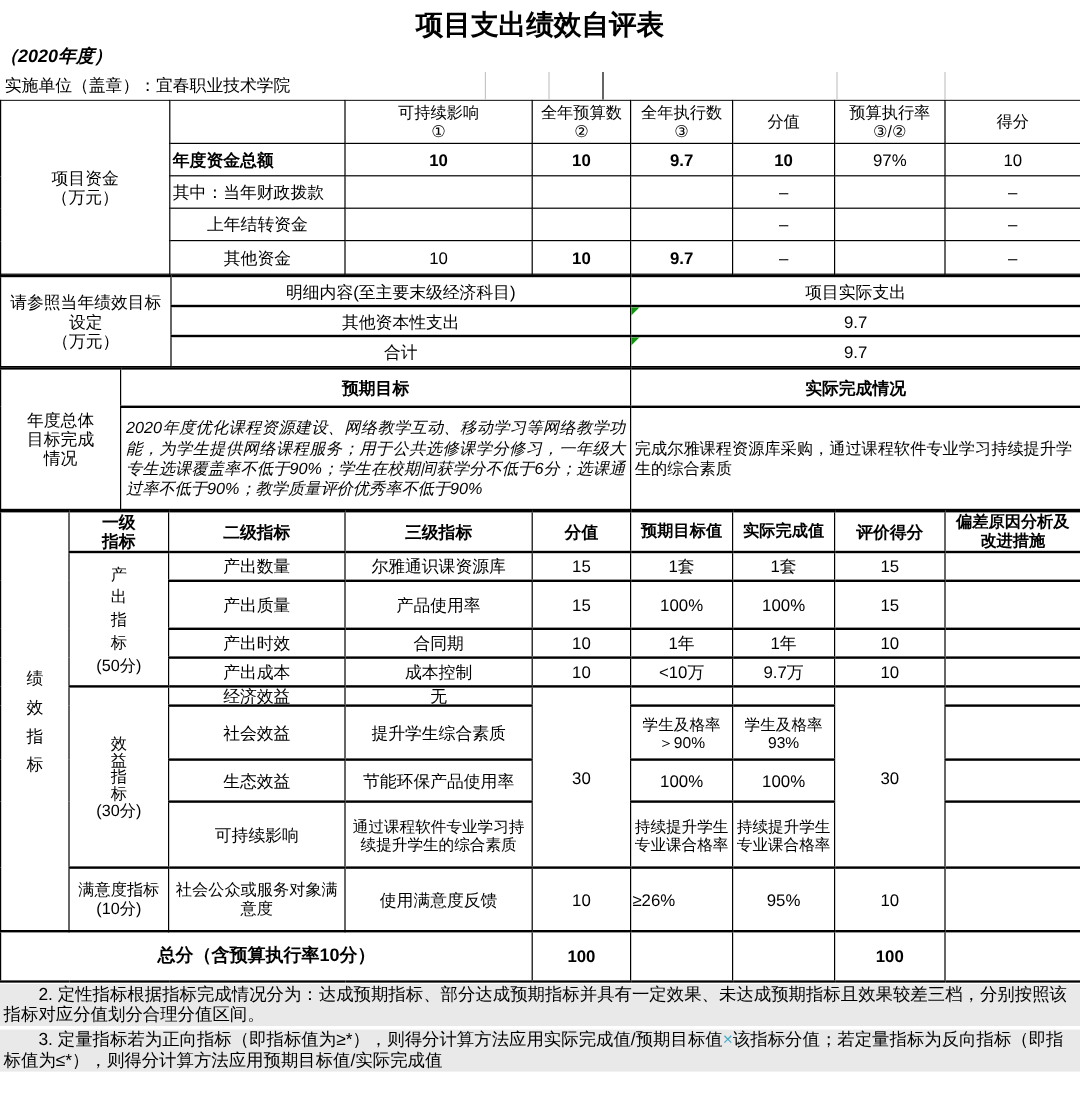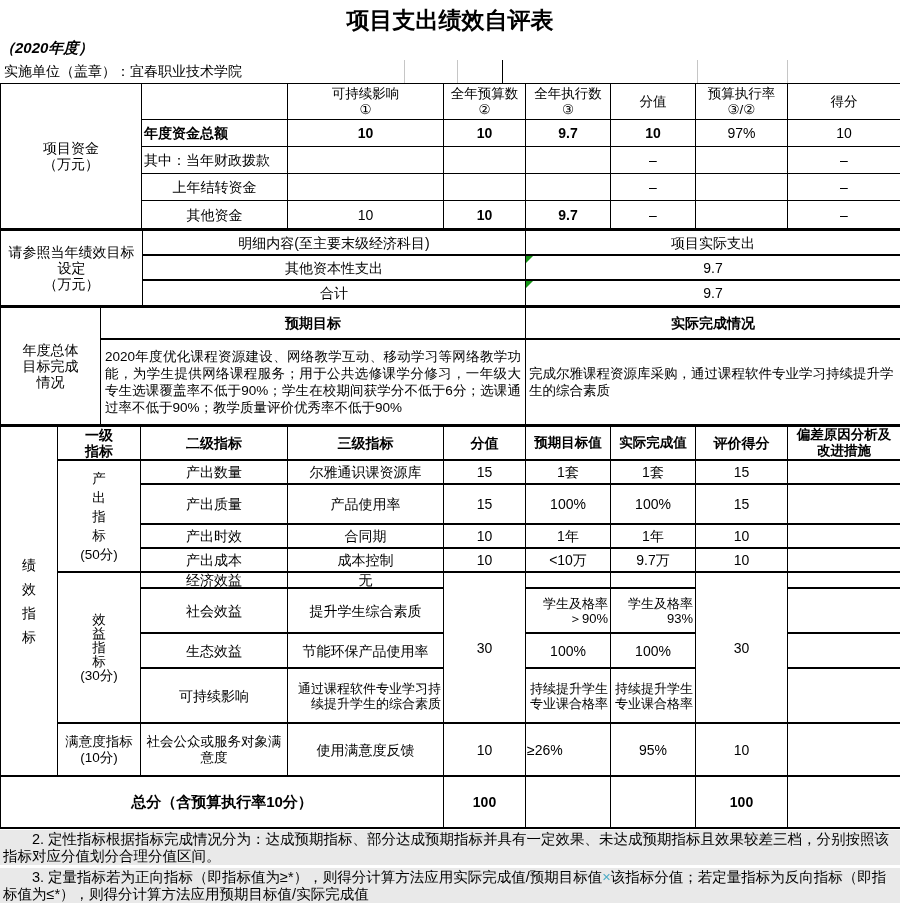--- a/index.html
+++ b/index.html
@@ -30,7 +30,7 @@
   td.rel { position:relative; }
   .tri { position:absolute; top:0; left:0; width:0; height:0;
          border-top:7px solid #159415; border-right:7px solid transparent; }
-  td.para { text-align:justify; font-size:13.5px; line-height:17px; padding:2px 4px; vertical-align:middle; }
+  td.para { text-align:justify; font-size:13.5px; line-height:17px; padding:2px 4px; vertical-align:middle;font-style:italic; }
   td.para2 { text-align:left; font-size:13.5px; line-height:17px; padding:2px 3px; }
   td.hsm { font-size:13.5px; line-height:16px; }
   .notes { padding-top:1px; background:#fff; }

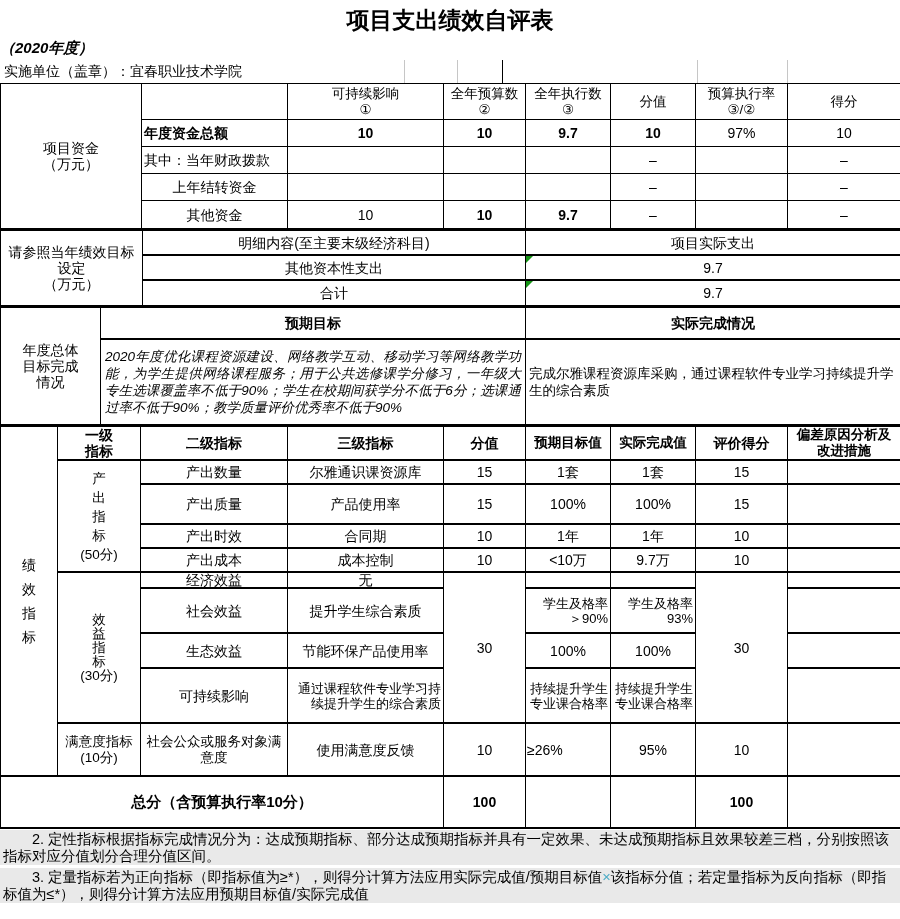--- a/index.html
+++ b/index.html
@@ -24,7 +24,7 @@
   td.left { text-align:left; }
   td.b, .b { font-weight:bold; }
   td.pre { white-space:pre-line; }
-  td.f13 { font-size:13px; line-height:15px;text-align:right; }
+  td.f13 { font-size:13px; line-height:15px; }
   td.vlabel { white-space:pre-line; font-size:13.5px; line-height:19px; }
   td.side { white-space:pre-line; font-size:14px; line-height:24px; }
   td.rel { position:relative; }

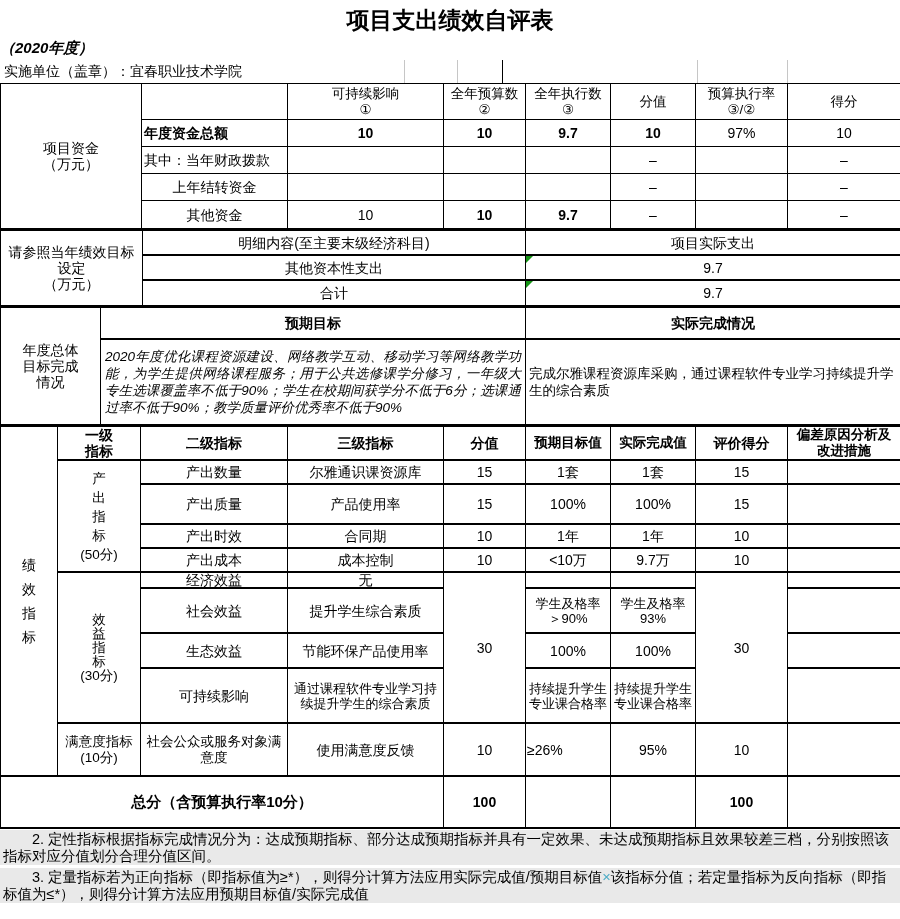--- a/index.html
+++ b/index.html
@@ -306,7 +306,7 @@
       <td>10</td>
       <td></td>
     </tr>
-    <tr style="height:52px">
+    <tr style="height:42px">
       <td colspan="4" class="b bt2 bb2" style="font-size:15px">总分（含预算执行率10分）</td>
       <td class="b bt2 bb2">100</td>
       <td class="bt2 bb2"></td>

